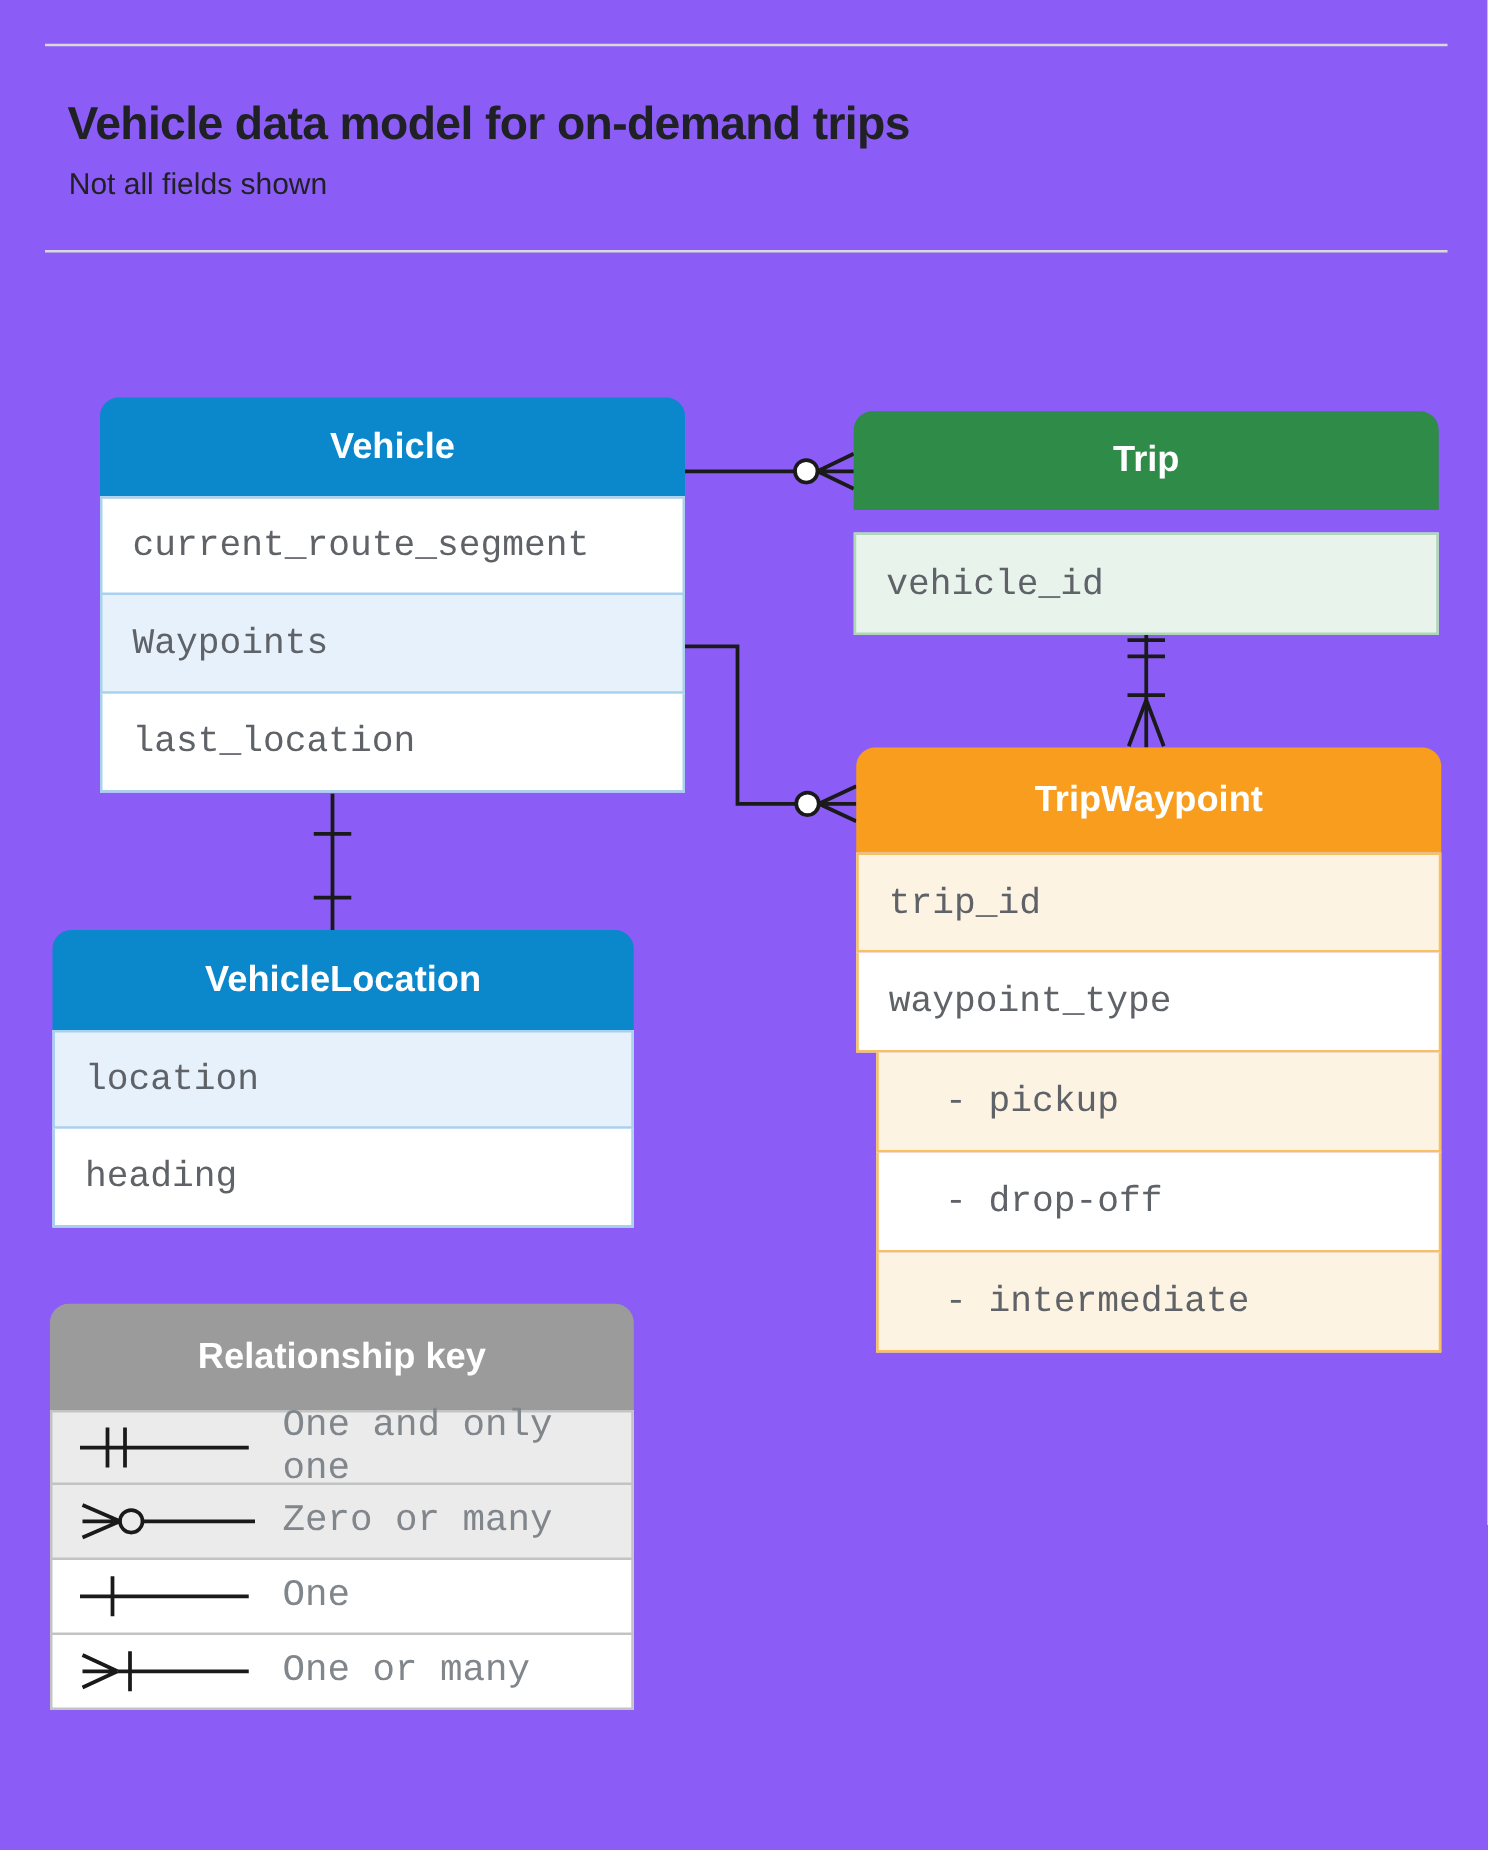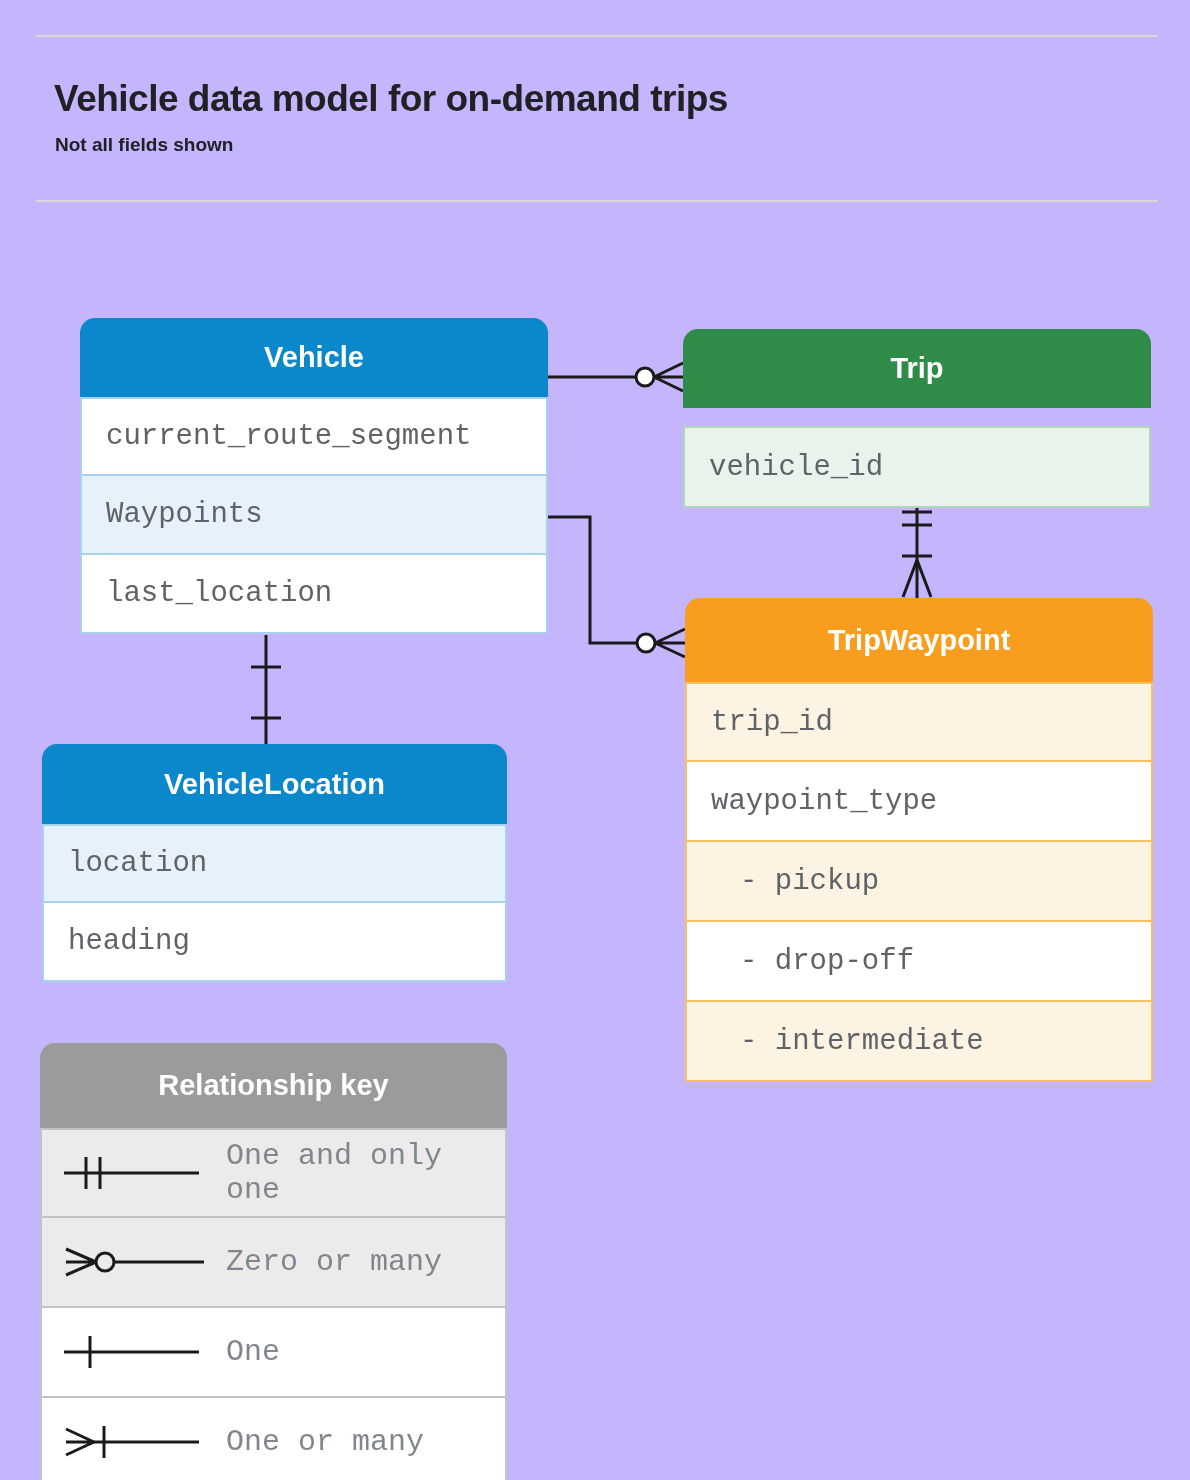--- a/index.html
+++ b/index.html
@@ -4,7 +4,7 @@
 <style>
   html,body{margin:0;padding:0;background:#ffffff;}
   body{font-family:"Liberation Sans",sans-serif;}
-  .canvas{position:relative;width:1190px;height:1480px;background:#c4b5fd;overflow:hidden;}
+  .canvas{position:relative;width:1190px;height:1480px;background:#8b5cf6;overflow:hidden;}
 
   .rule{position:absolute;left:36px;width:1122px;height:2px;background:#d8d8d8;}
   .rule-top{top:35px;}

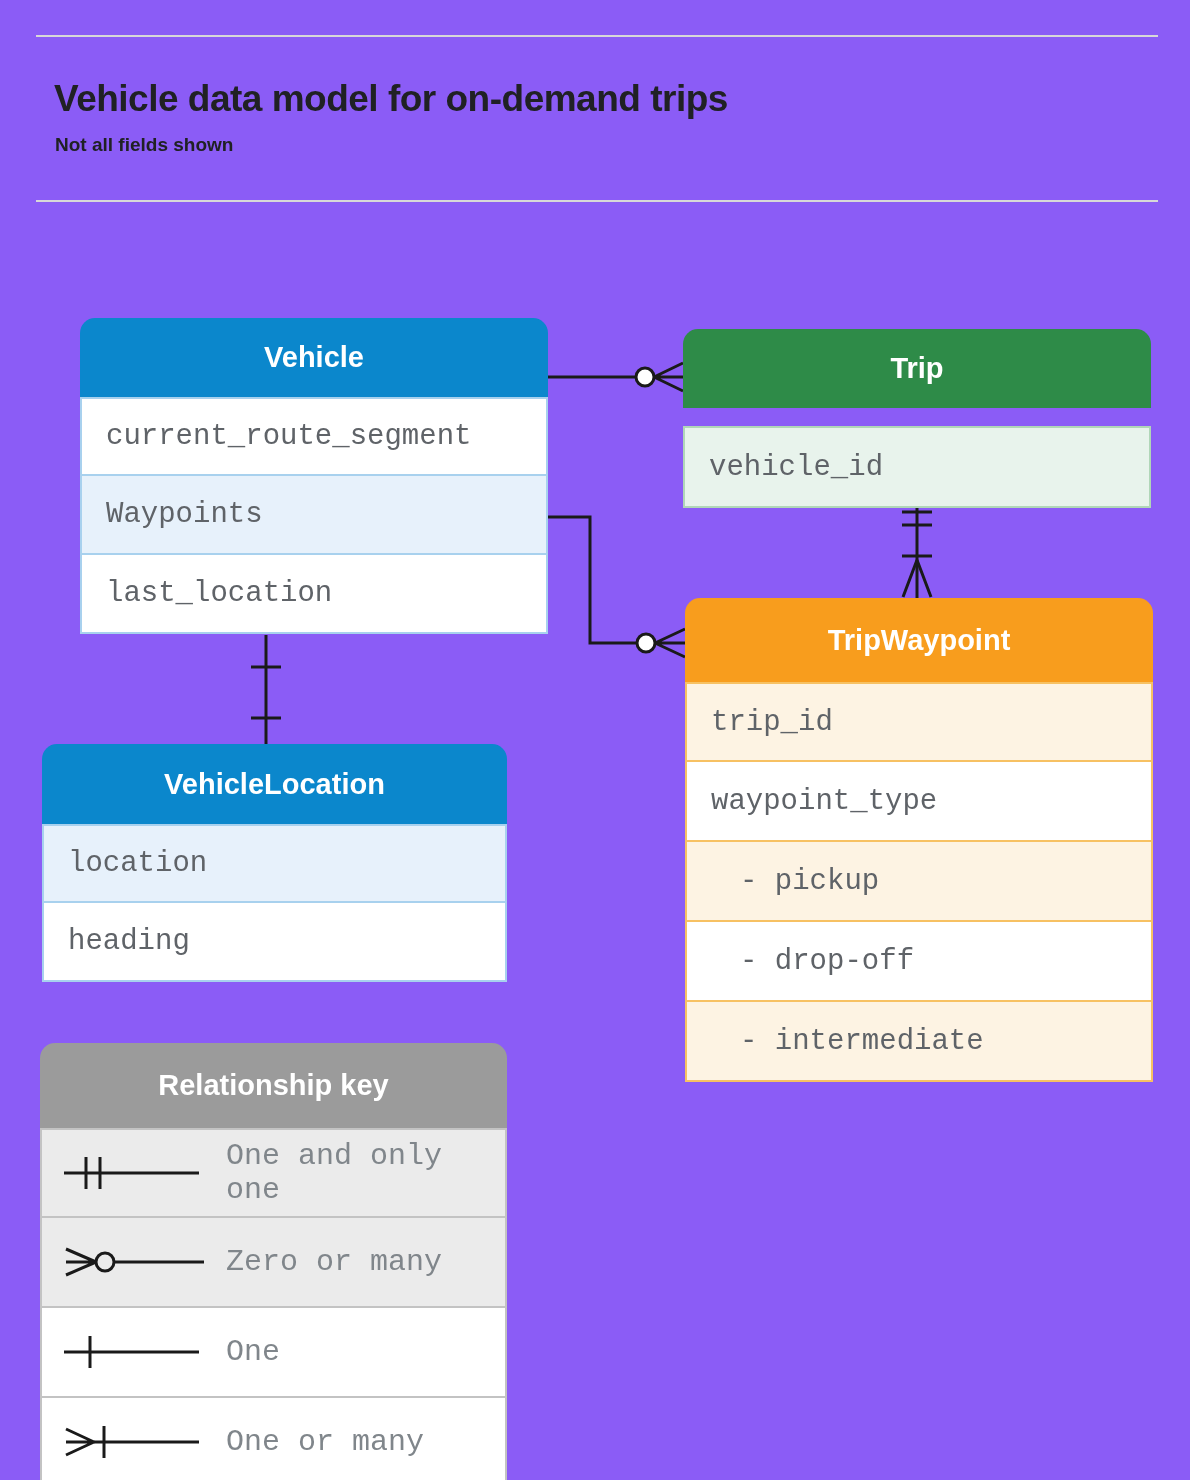--- a/index.html
+++ b/index.html
@@ -11,7 +11,7 @@
   .rule-mid{top:200px;}
 
   .page-title{position:absolute;left:54px;top:78px;font-size:37px;font-weight:700;color:#202124;letter-spacing:-0.5px;}
-  .page-subtitle{position:absolute;left:55px;top:134px;font-size:19px;font-weight:700;color:#202124;}
+  .page-subtitle{position:absolute;left:55px;top:134px;font-size:24px;font-weight:400;color:#202124;}
 
   .tbl{position:absolute;}
   .tbl .hd{border-radius:15px 15px 0 0;color:#ffffff;font-weight:700;font-size:29px;display:flex;align-items:center;justify-content:center;}

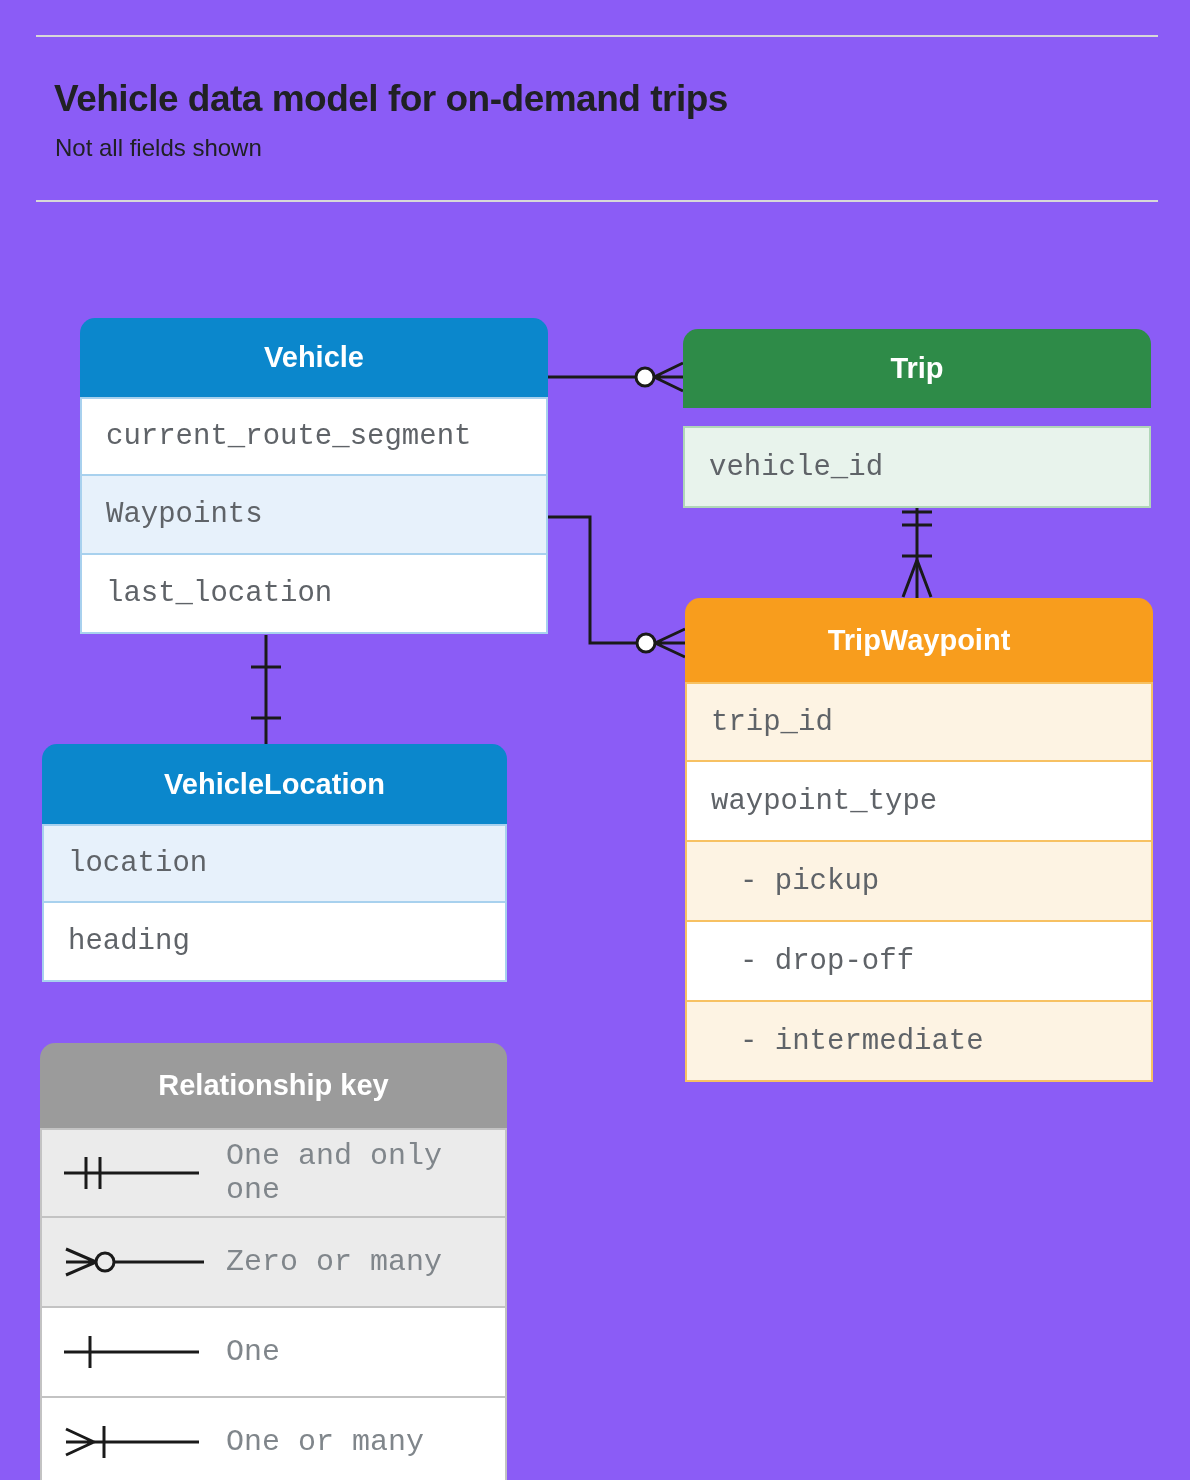--- a/index.html
+++ b/index.html
@@ -17,7 +17,7 @@
   .tbl .hd{border-radius:15px 15px 0 0;color:#ffffff;font-weight:700;font-size:29px;display:flex;align-items:center;justify-content:center;}
   .tbl .row{box-sizing:border-box;display:flex;align-items:center;padding-left:24px;font-size:29px;color:#5f6368;background:#ffffff;border-style:solid;border-width:0 2px 2px 2px;font-family:Liberation Mono, monospace;}
   .tbl .row.first{border-top-width:2px;}
-  .tbl .row.indent{padding-left:53px;}
+  .tbl .row.indent{padding-left:53px;margin-left:16px;}
 
   
   .blue .hd{background:#0b87cc;height:79px;}

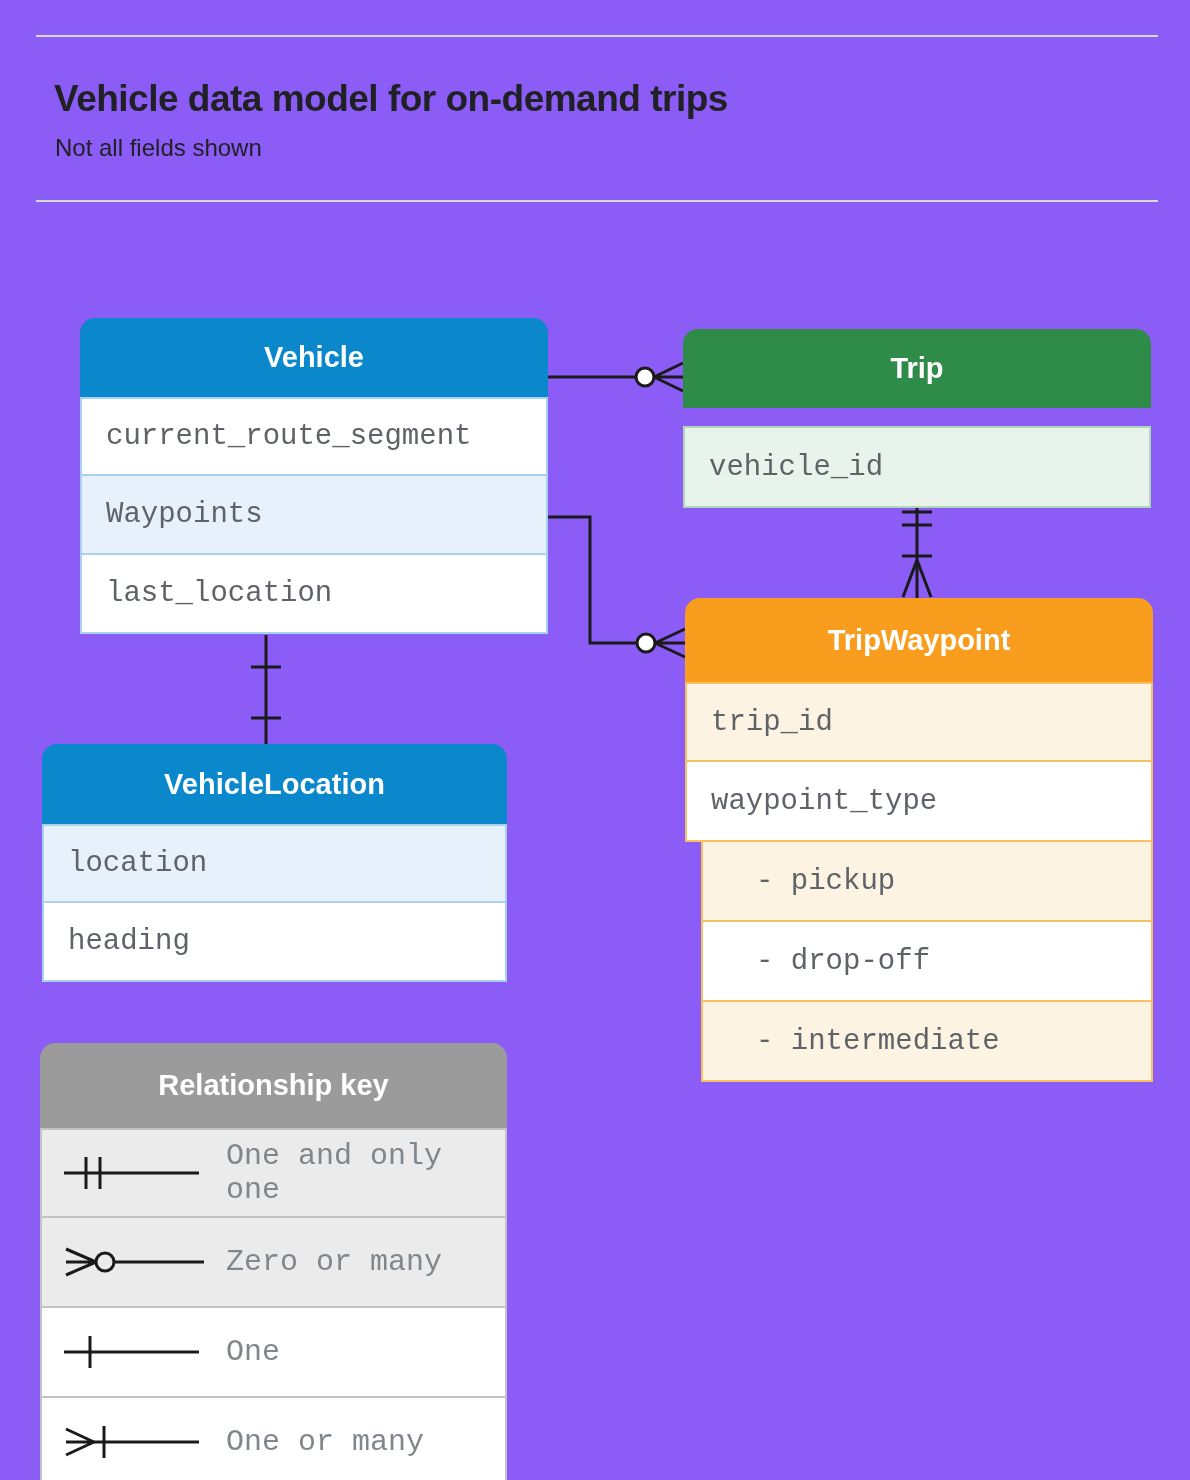--- a/index.html
+++ b/index.html
@@ -36,7 +36,7 @@
 
   
   .gray .hd{background:#9b9b9b;height:85px;}
-  .gray .row{border-color:#c3c3c3;height:90px;padding-left:12px;}
+  .gray .row{border-color:#c3c3c3;height:60px;padding-left:12px;}
   .gray .row.tint{background:#ebebeb;}
   .legend-label{margin-left:14px;font-size:30px;color:#80868b;}
   .legend-sym{flex:0 0 auto;}

